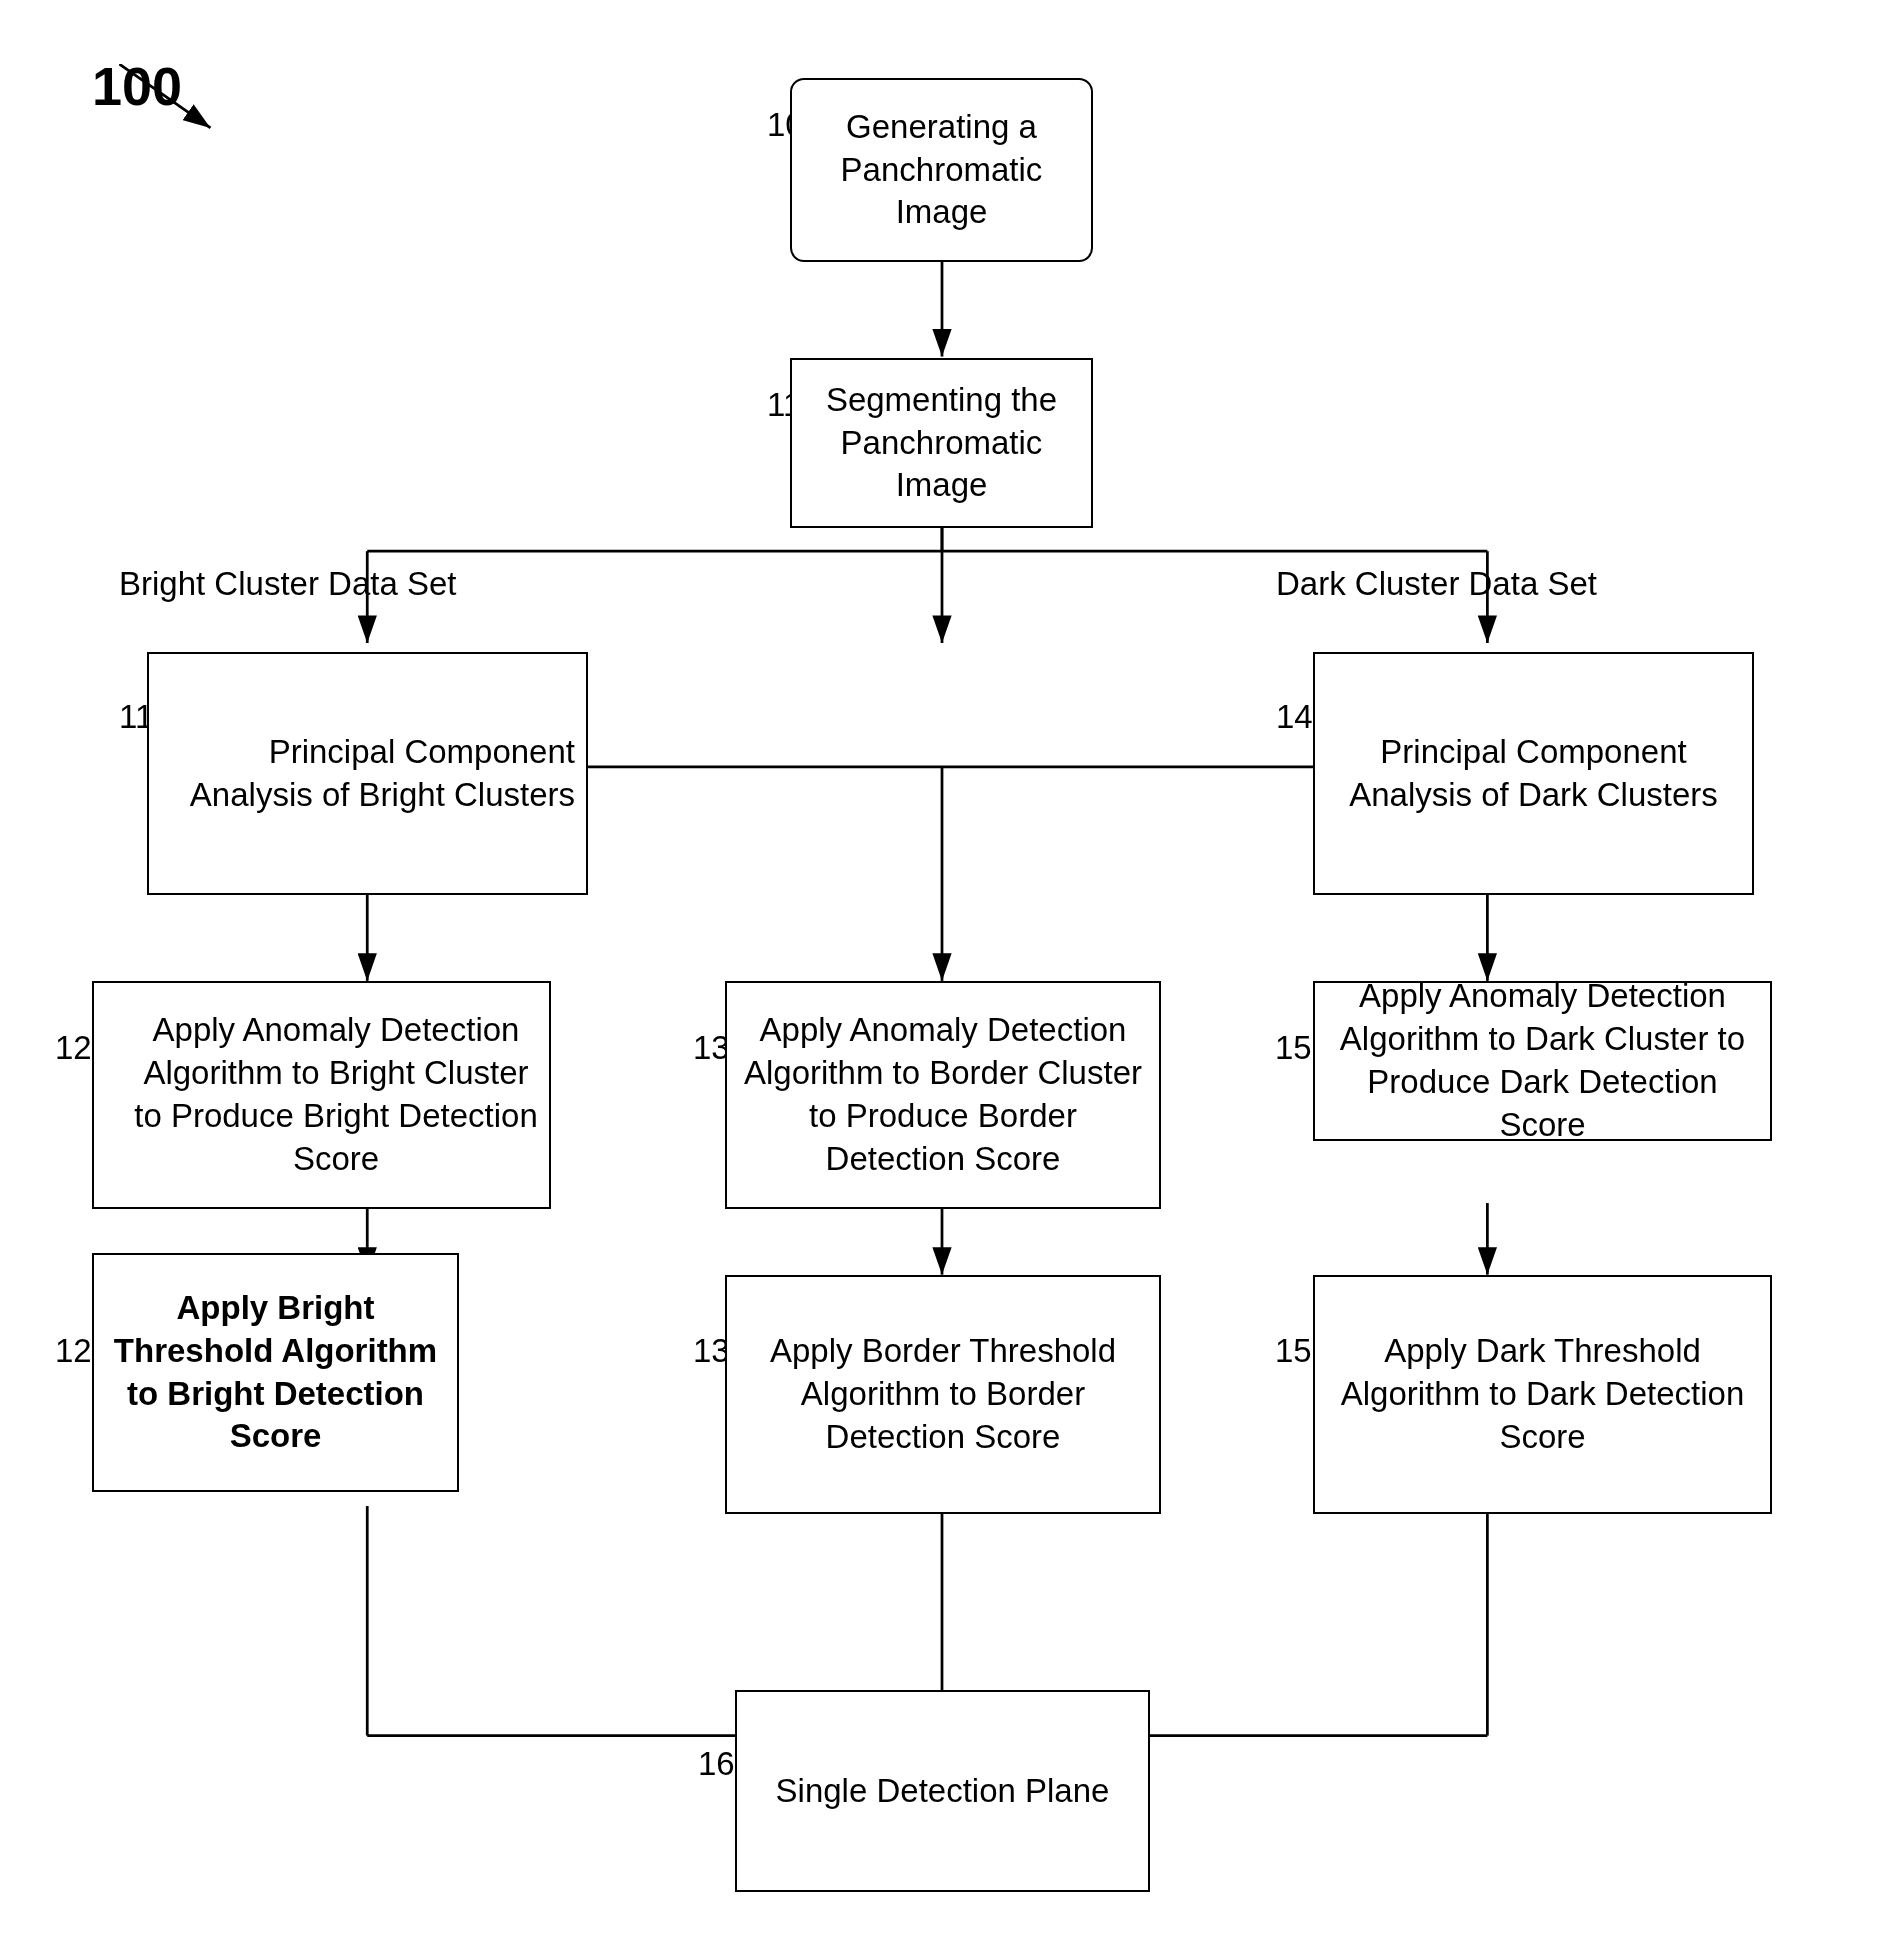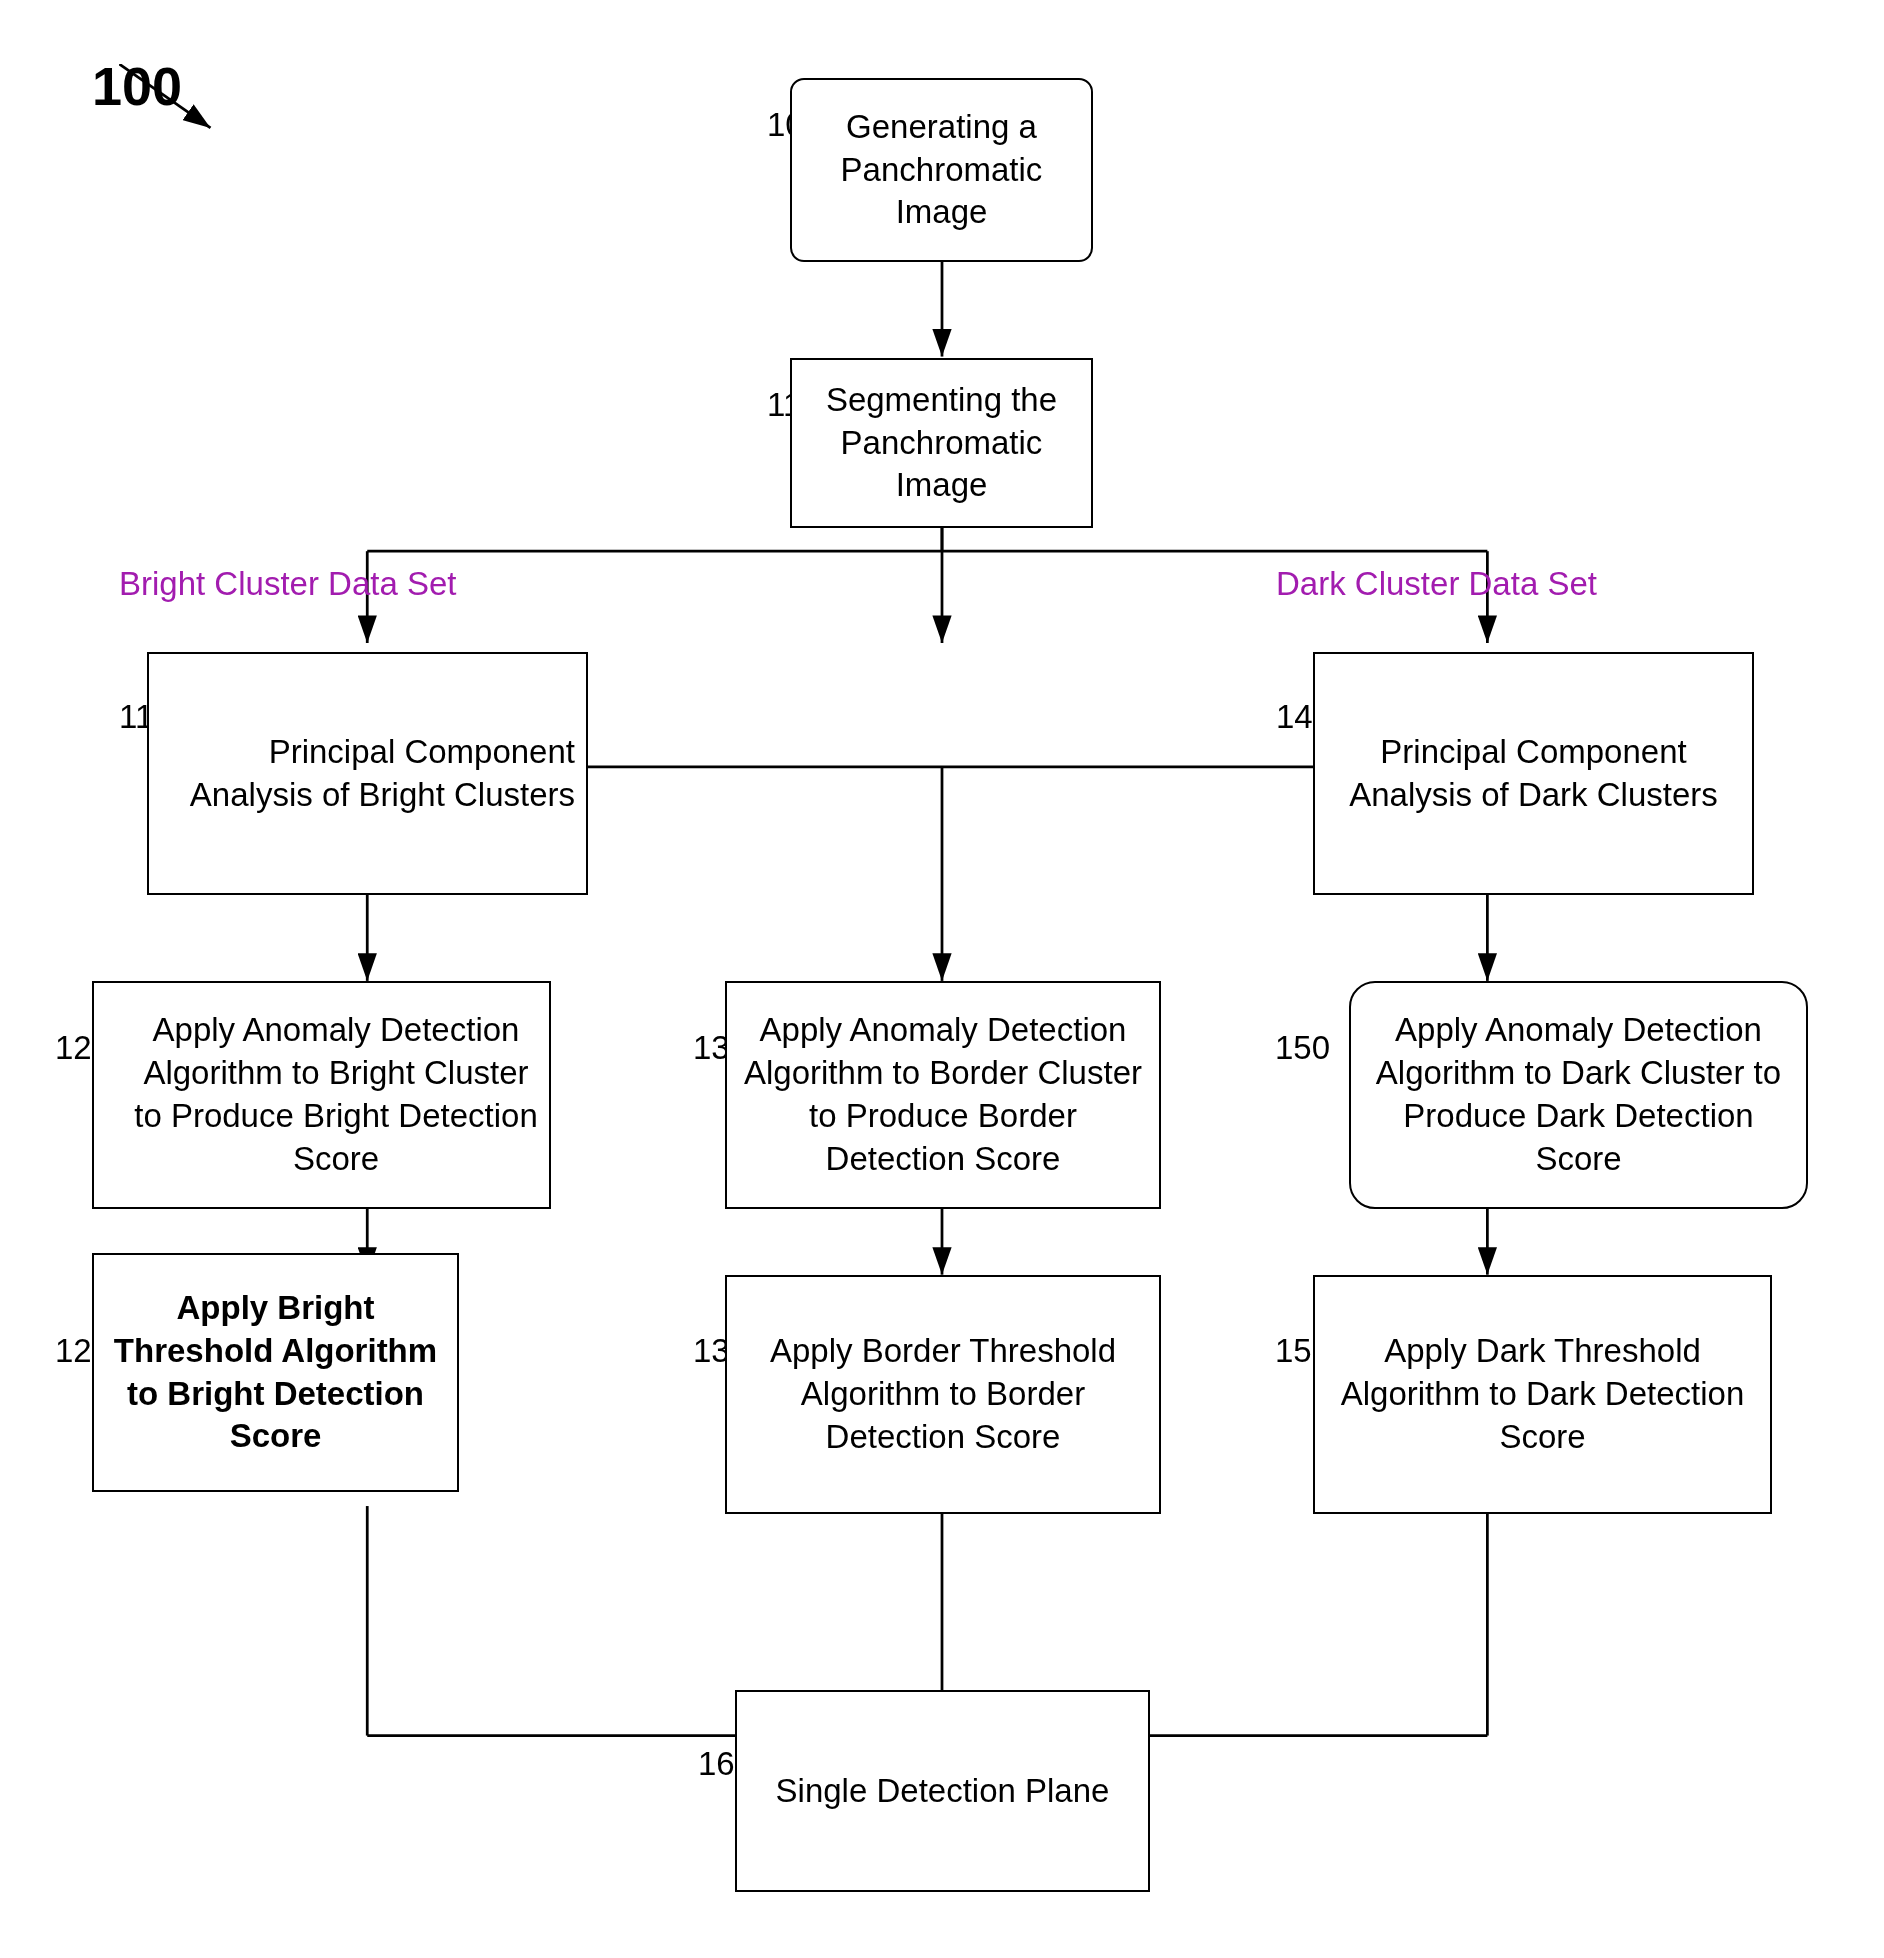--- a/index.html
+++ b/index.html
@@ -51,7 +51,7 @@
     .dataset-label {
       position: absolute;
       font-size: 33px;
-      color: #a21caf;
+      color: #000000;
     }
 
     

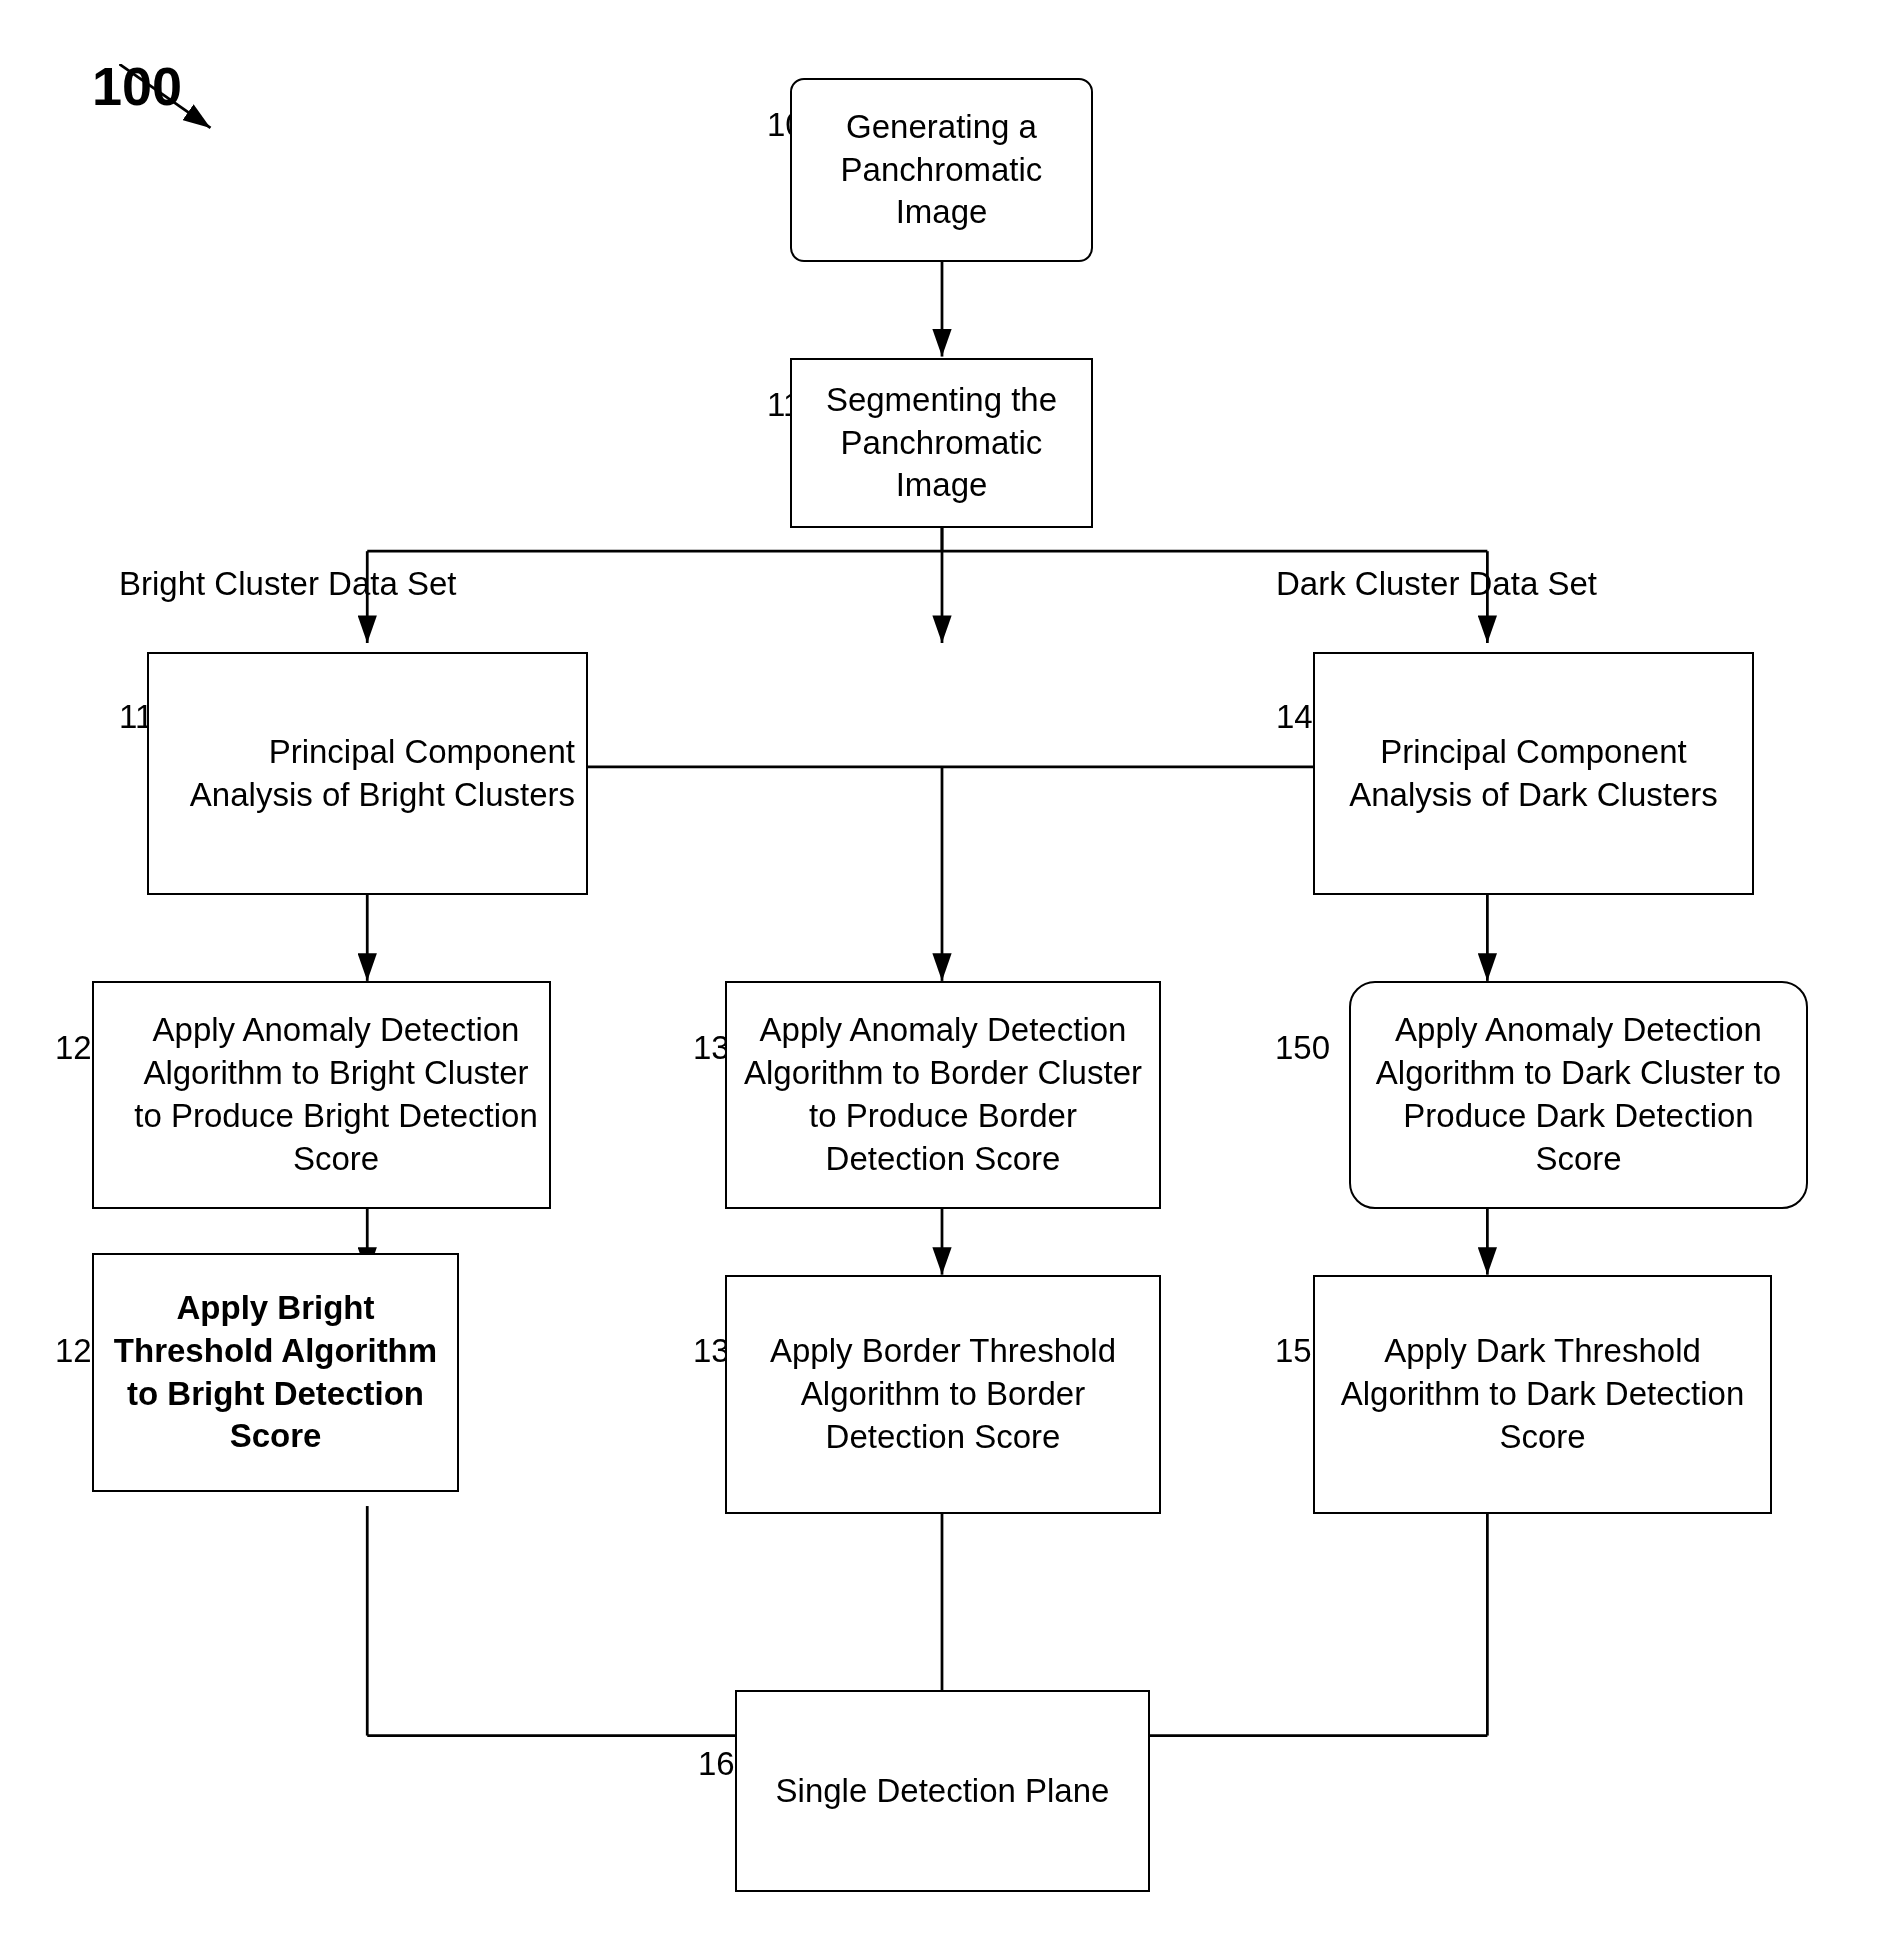--- a/index.html
+++ b/index.html
@@ -160,7 +160,7 @@
 Border Detection Score</div>
 
   <div class="step-label" style="top:1029px; left:1275px;">150</div>
-  <div class="flow-box" style="top:981px; left:1349px; width:459px; height:228px;border-radius:26px;">Apply Anomaly Detection
+  <div class="flow-box" style="top:981px; left:1313px; width:459px; height:160px;">Apply Anomaly Detection
 Algorithm to Dark
 Cluster to Produce
 Dark Detection Score</div>

